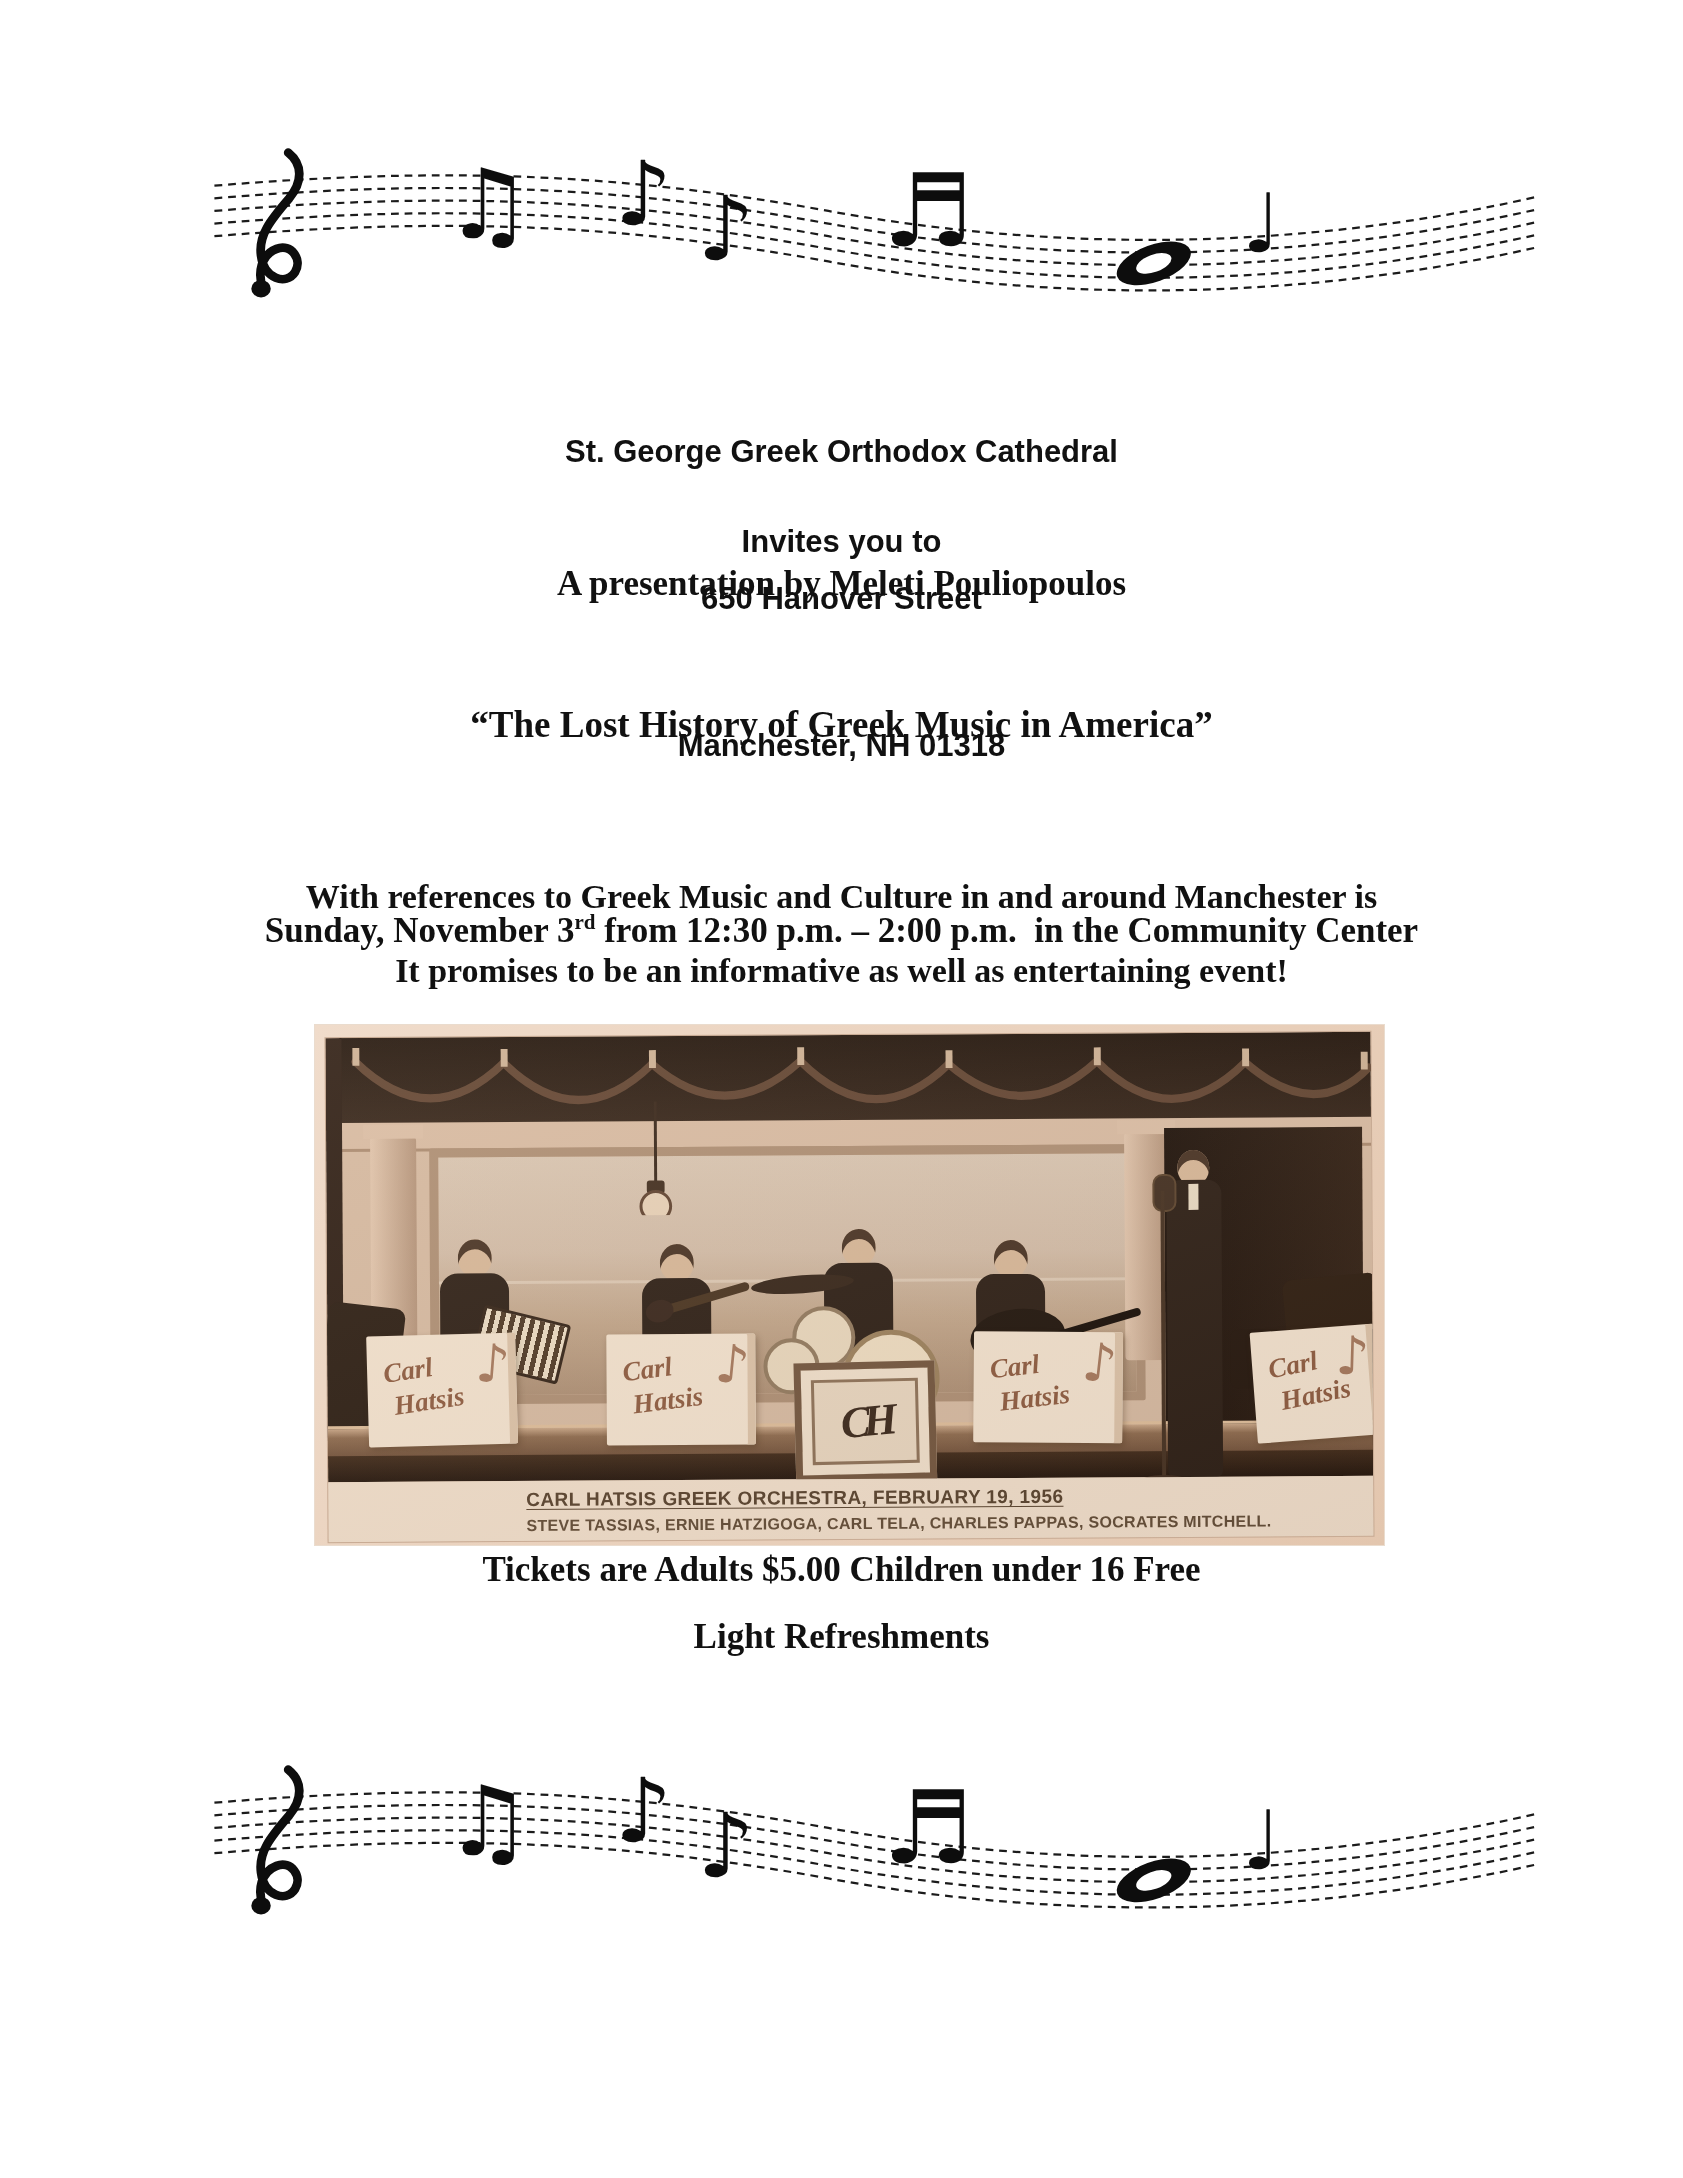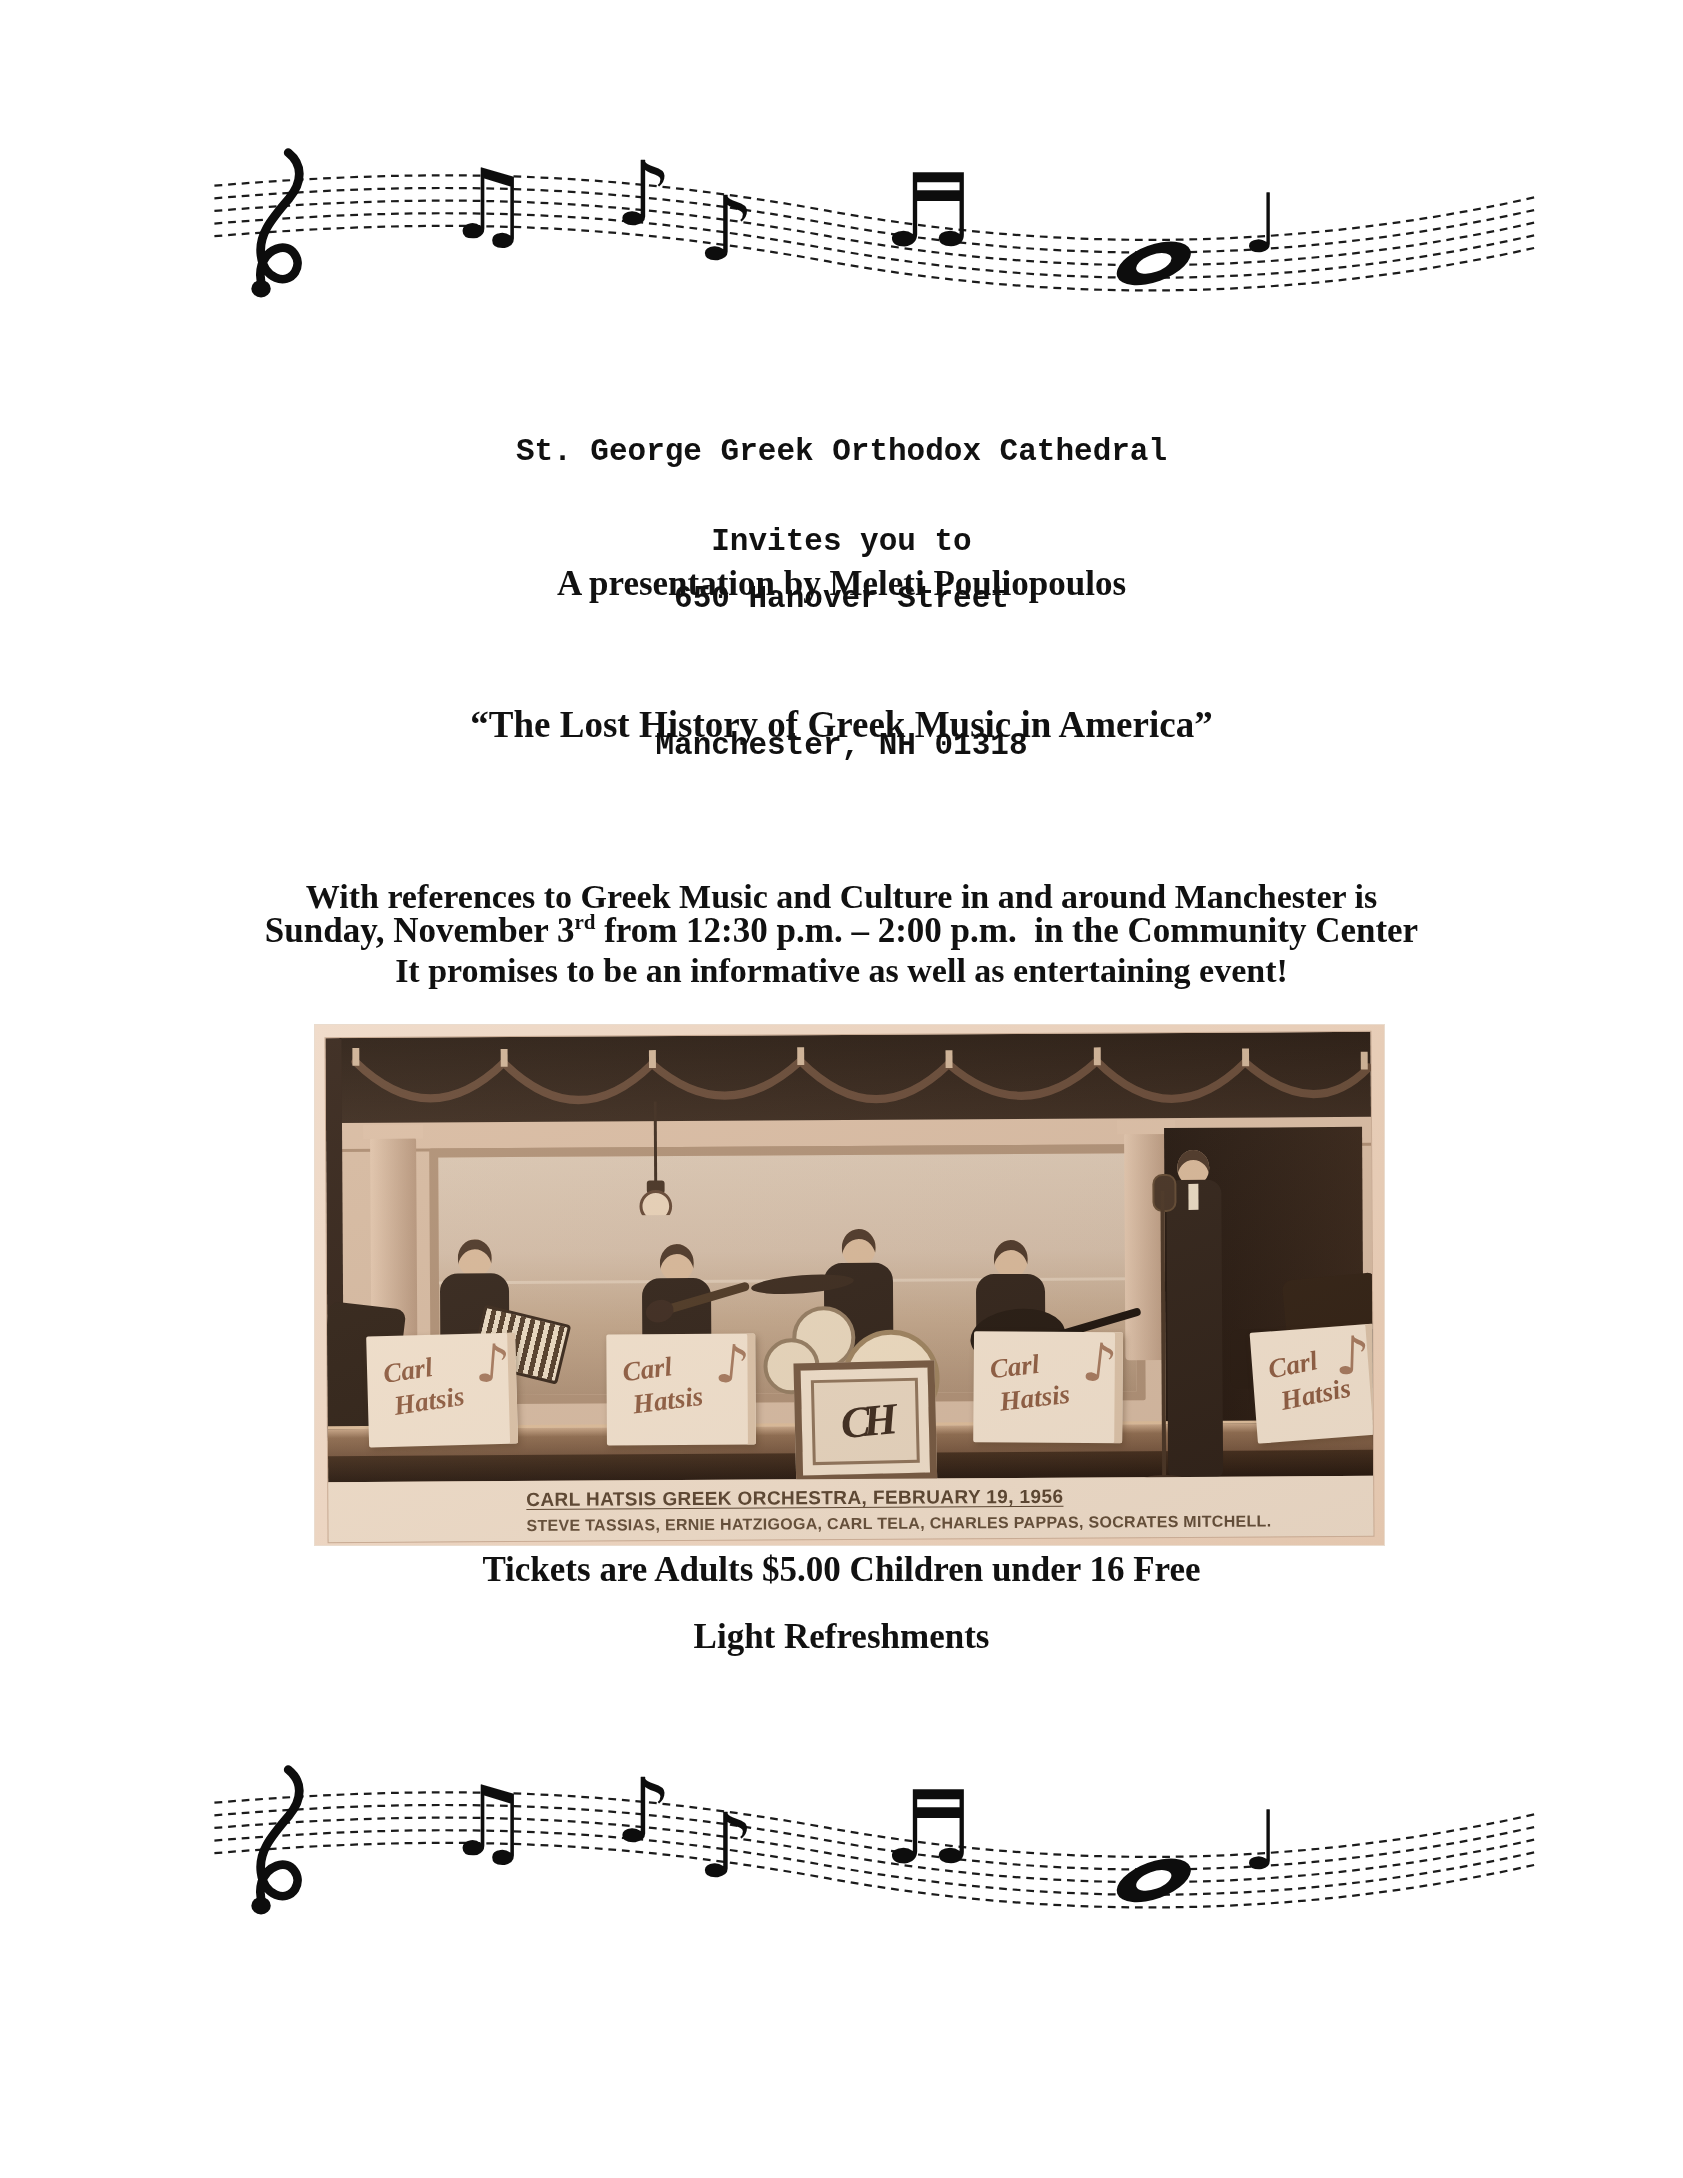--- a/index.html
+++ b/index.html
@@ -7,7 +7,7 @@
         font-family:"Liberation Sans",sans-serif;color:#111;}
   .ab{position:absolute;}
   .line{position:absolute;left:0;width:100%;text-align:center;white-space:pre-wrap;}
-  .sans{font-family:Liberation Mono, monospace;font-weight:700;}
+  .sans{font-family:Liberation Sans, sans-serif;font-weight:700;}
   .serif{font-family:"Liberation Serif",serif;font-weight:700;}
 
   .l-church{top:329px;font-size:31px;line-height:49px;}

